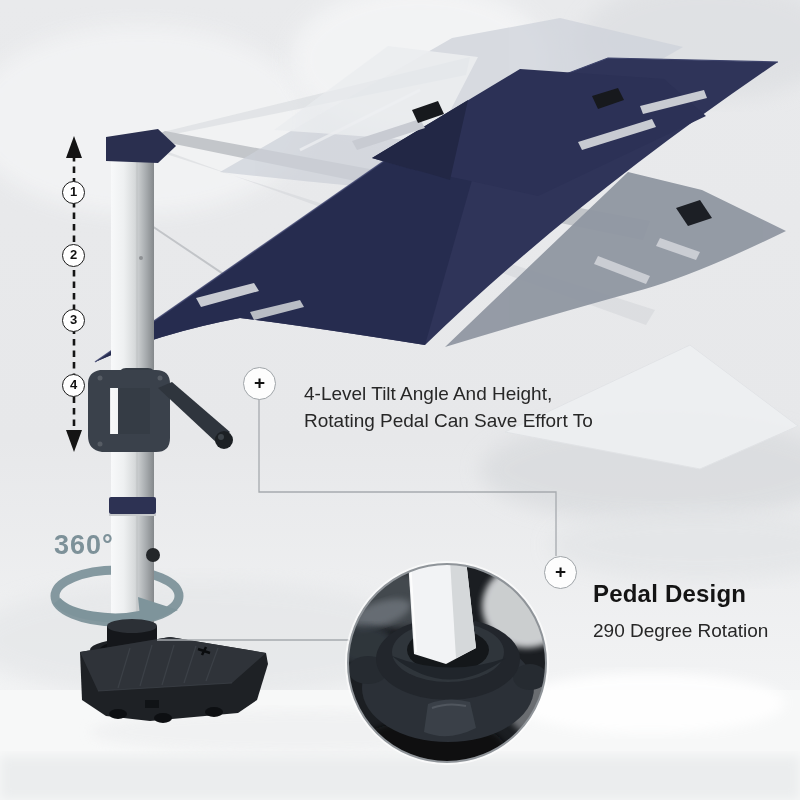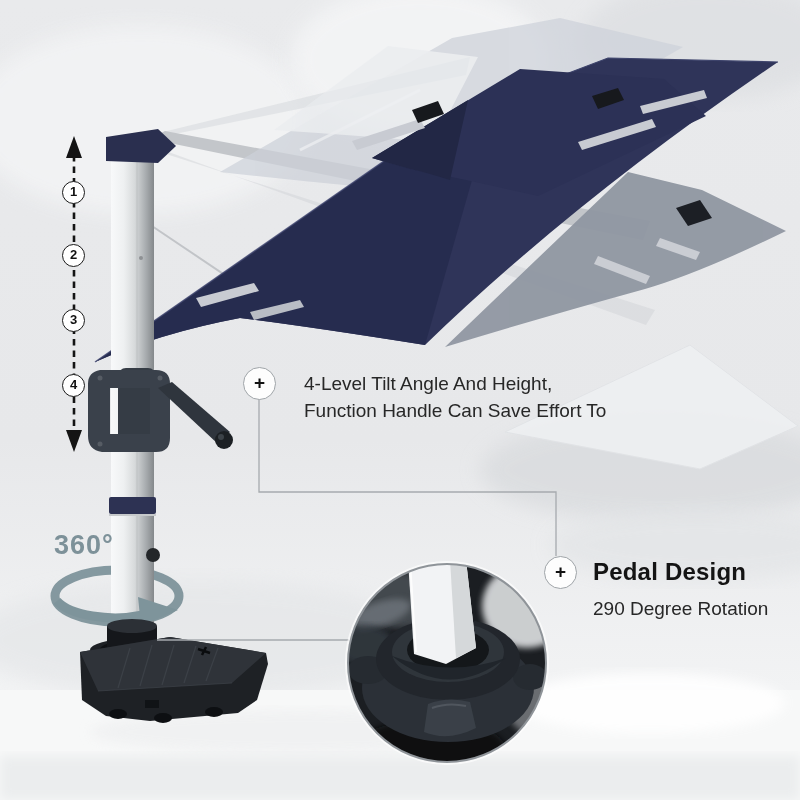--- a/index.html
+++ b/index.html
@@ -198,7 +198,7 @@
   <div class="plus-circle" style="left:544px;top:556px;">+</div>
 
   <div class="overlay" style="left:304px;top:364px;">
-    <div style="margin-top:6px;">
+    <div style="margin-top:16px;">
       <div class="callout-line">4-Level Tilt Angle And Height,</div>
       <div class="callout-line">Function Handle Can Save Effort To</div>
     </div>

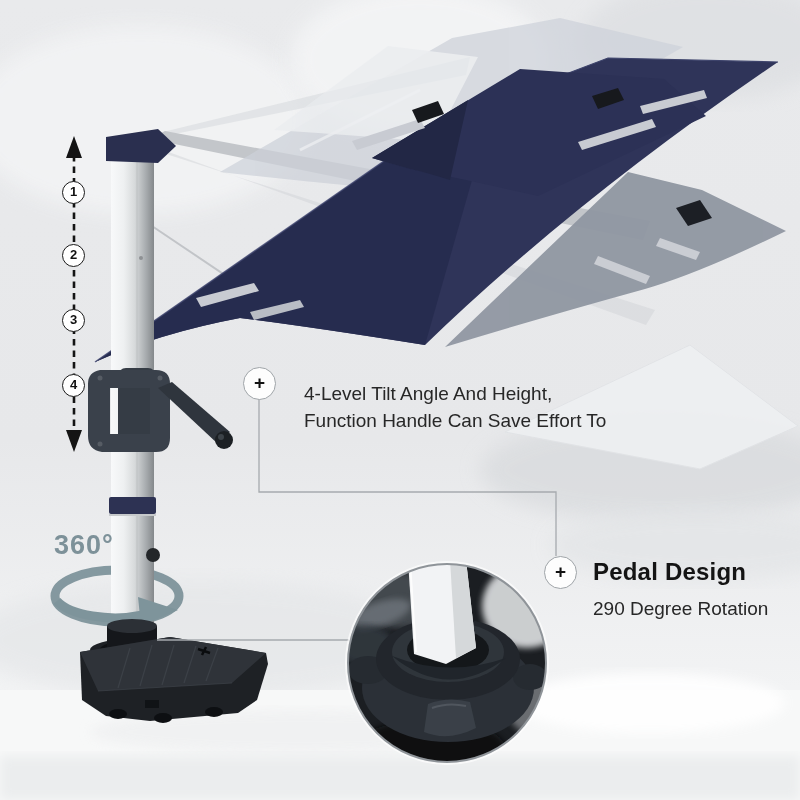--- a/index.html
+++ b/index.html
@@ -200,7 +200,7 @@
   <div class="overlay" style="left:304px;top:364px;">
     <div style="margin-top:16px;">
       <div class="callout-line">4-Level Tilt Angle And Height,</div>
-      <div class="callout-line">Function Handle Can Save Effort To</div>
+      <div class="callout-line">Rotating Pedal Can Save Effort To</div>
     </div>
   </div>
 

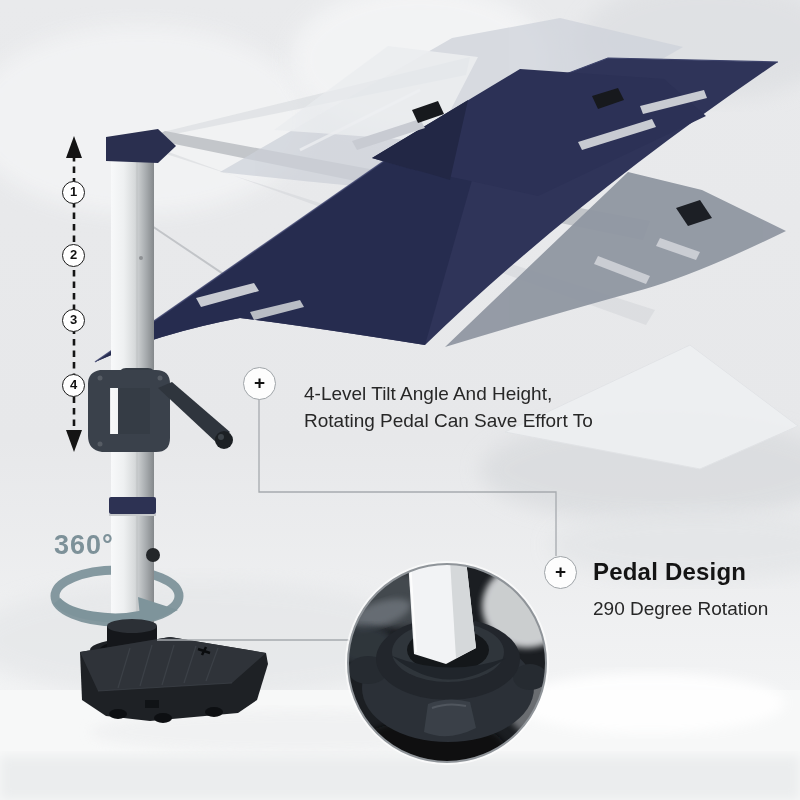--- a/index.html
+++ b/index.html
@@ -204,7 +204,7 @@
     </div>
   </div>
 
-  <div class="overlay" style="left:593px;top:558px;">
+  <div class="overlay" style="left:593px;top:580px;">
     <div class="callout-title">Pedal Design</div>
     <div style="margin-top:9px;">
       <div class="callout-line">290 Degree Rotation</div>

